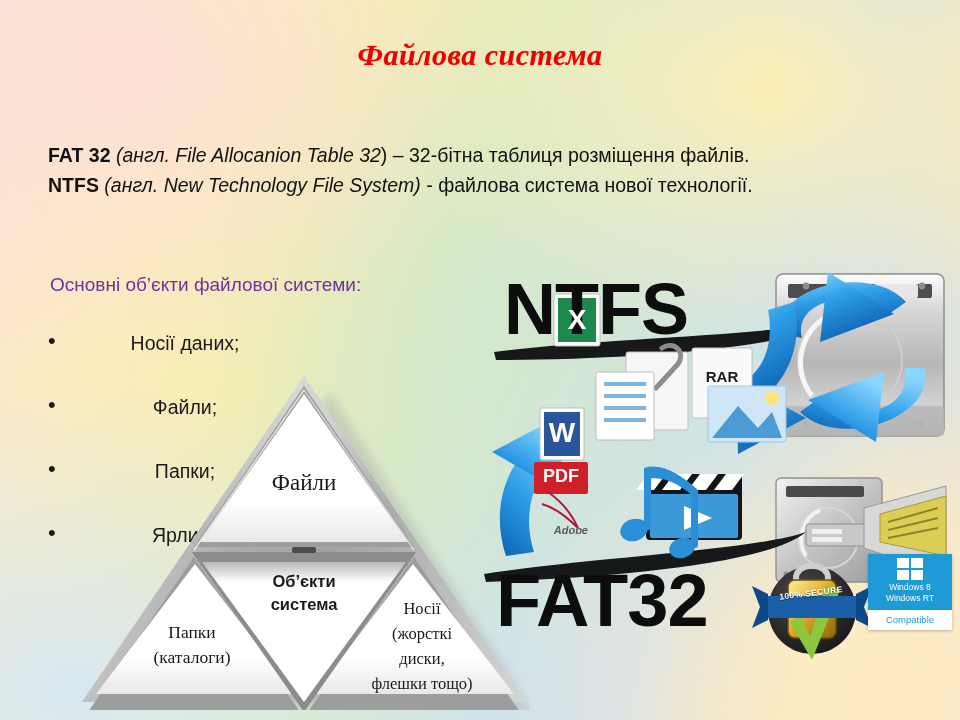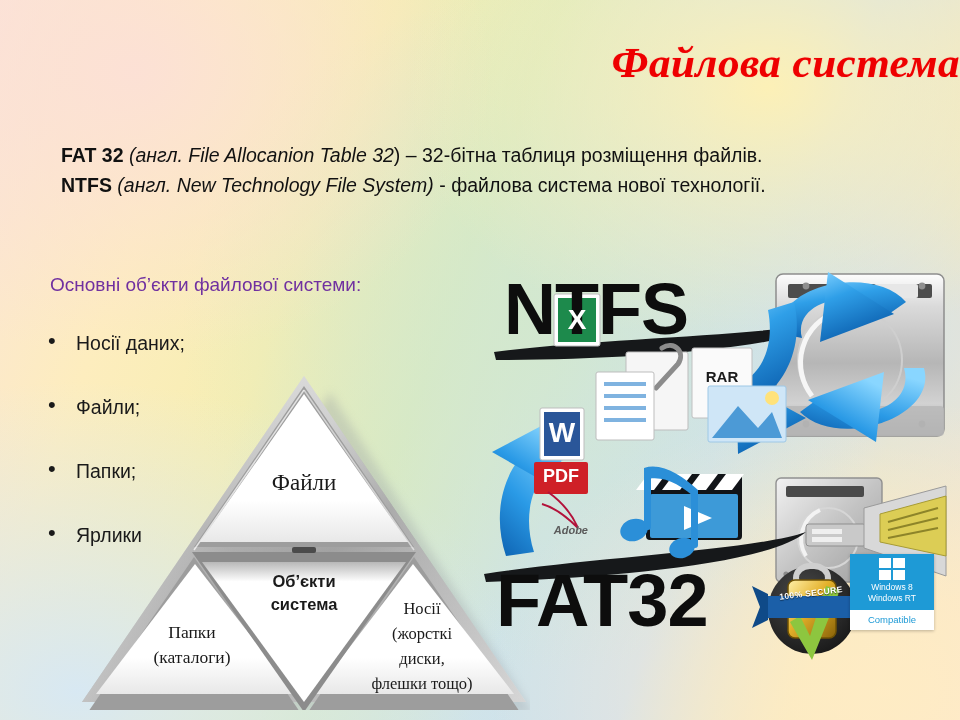--- a/index.html
+++ b/index.html
@@ -34,11 +34,11 @@
   #title {
     position: absolute;
     top: 38px; left: 0; width: 960px;
-    text-align: right;
+    text-align: center;
     font-family: "Liberation Serif", "DejaVu Serif", serif;
     font-style: italic;
     font-weight: bold;
-    font-size: 43px;
+    font-size: 30px;
     letter-spacing: 0.5px;
     color: #ee0000;
     text-shadow: 0 0 1px rgba(255,80,80,0.6);

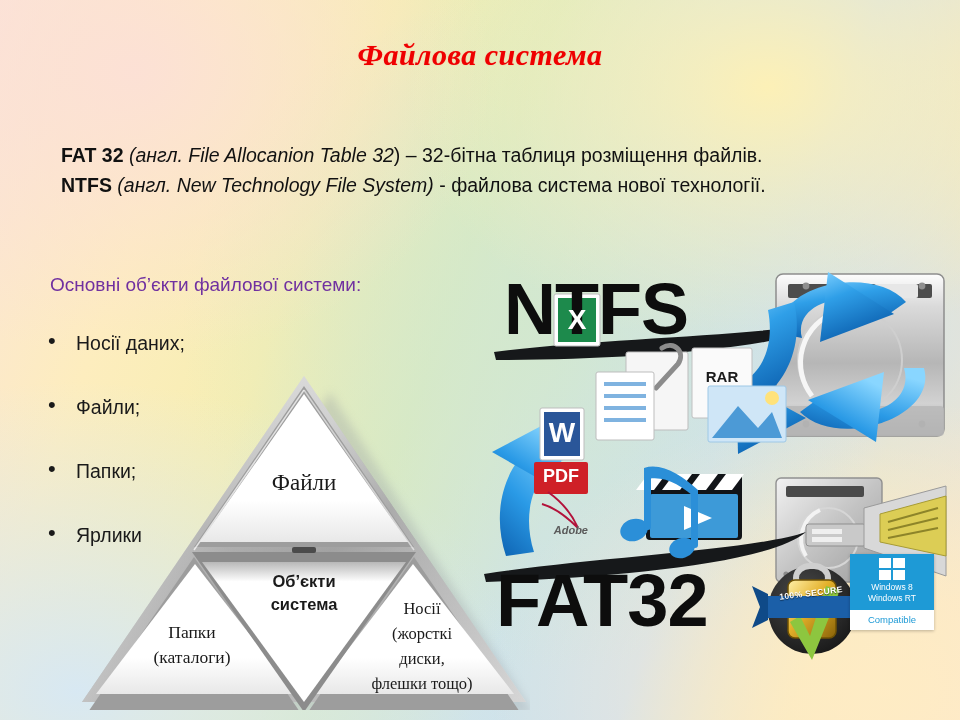--- a/index.html
+++ b/index.html
@@ -51,7 +51,6 @@
     font-size: 19.5px;
     line-height: 30px;
     color: #111111;
-    margin-left: 13px;
   }
   #defs .line { white-space: nowrap; }
   #defs b { font-weight: bold; }

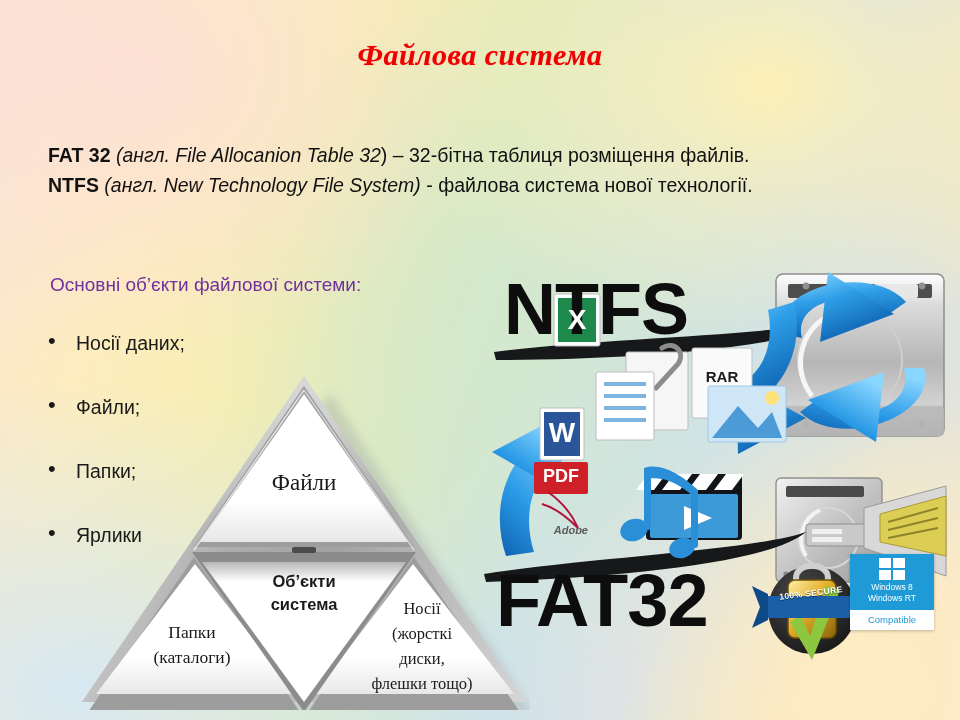--- a/index.html
+++ b/index.html
@@ -78,6 +78,7 @@
     line-height: 26px;
     font-size: 19.5px;
     color: #1a1a1a;
+    text-align: center;
   }
   #bullets li::before {
     content: "\2022";

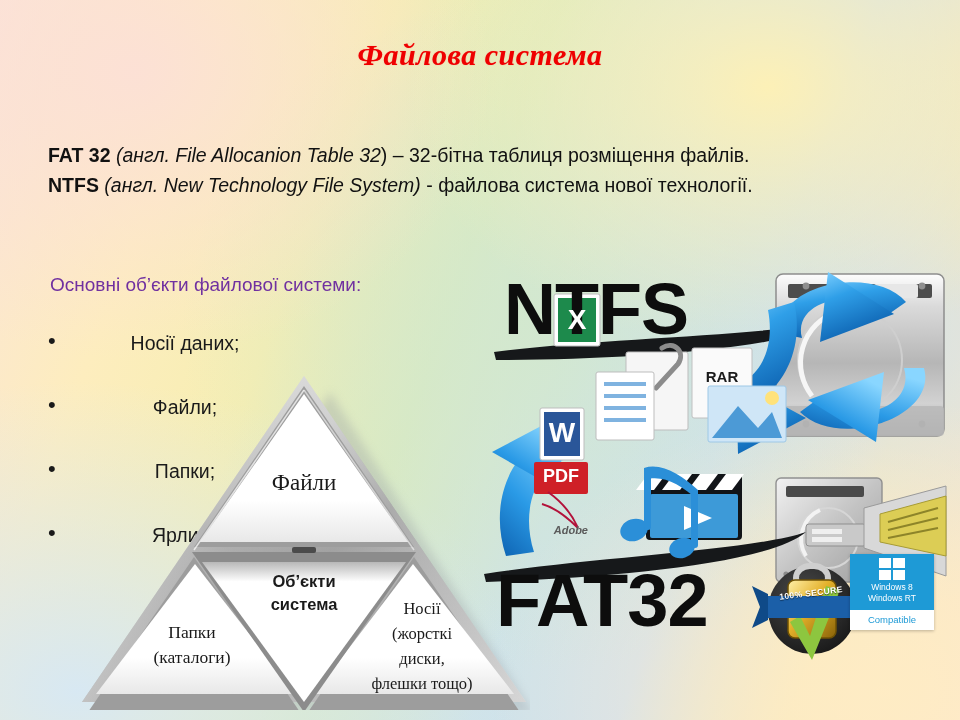--- a/index.html
+++ b/index.html
@@ -148,7 +148,7 @@
   
   #win-badge {
     position: absolute;
-    left: 374px; top: 298px;
+    left: 392px; top: 298px;
     width: 84px; height: 76px;
     background: #ffffff;
     box-shadow: 0 1px 3px rgba(0,0,0,0.25);

